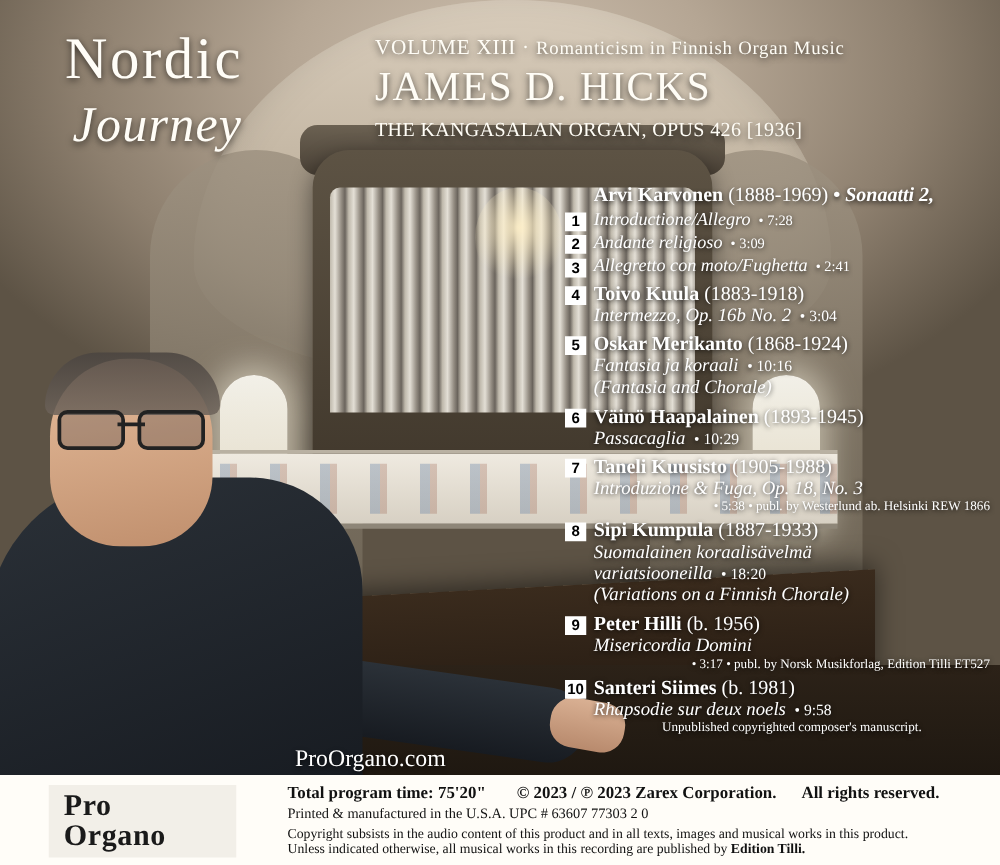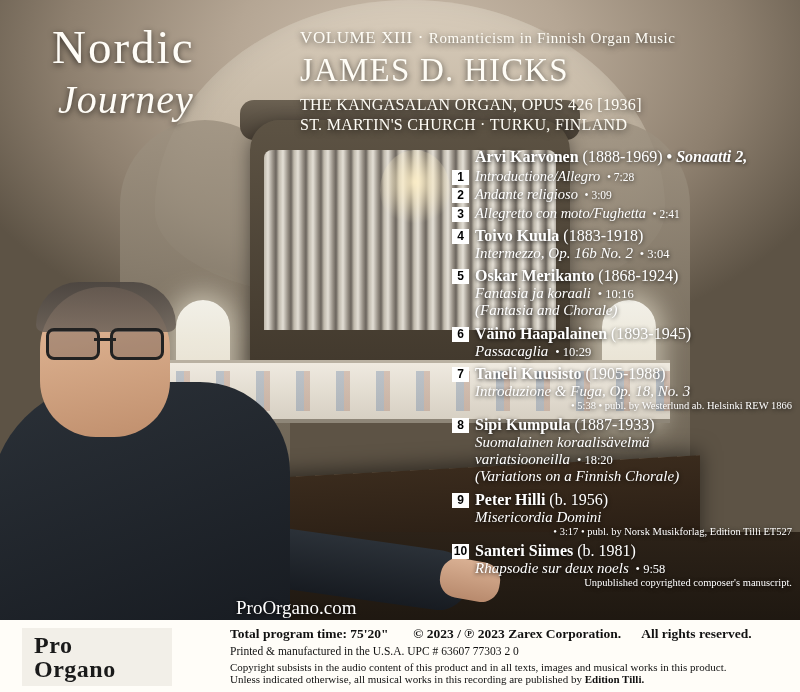--- a/index.html
+++ b/index.html
@@ -244,7 +244,6 @@
     </div>
     <div class="artist">JAMES D. HICKS</div>
     <div class="sub1">THE KANGASALAN ORGAN, OPUS 426 [1936]</div>
-    <div class="sub2">ST. MARTIN'S CHURCH · TURKU, FINLAND</div>
   </div>
 
   <div class="tracks">

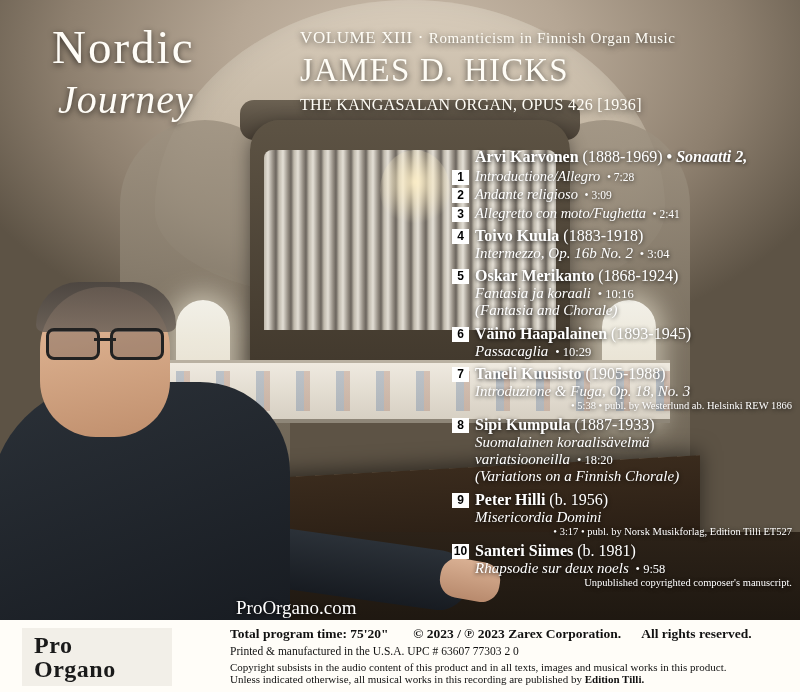--- a/index.html
+++ b/index.html
@@ -165,7 +165,7 @@
   .mvt{font-size:14.5px;font-style:italic;line-height:1.2;}
   .mvt .dur{font-style:normal;font-size:11.5px;}
   .note{font-size:10.5px;text-align:right;font-style:normal;}
-  .note.center{text-align:right;}
+  .note.center{text-align:center;}
   .bullet{font-style:normal;}
   
   .proorg{

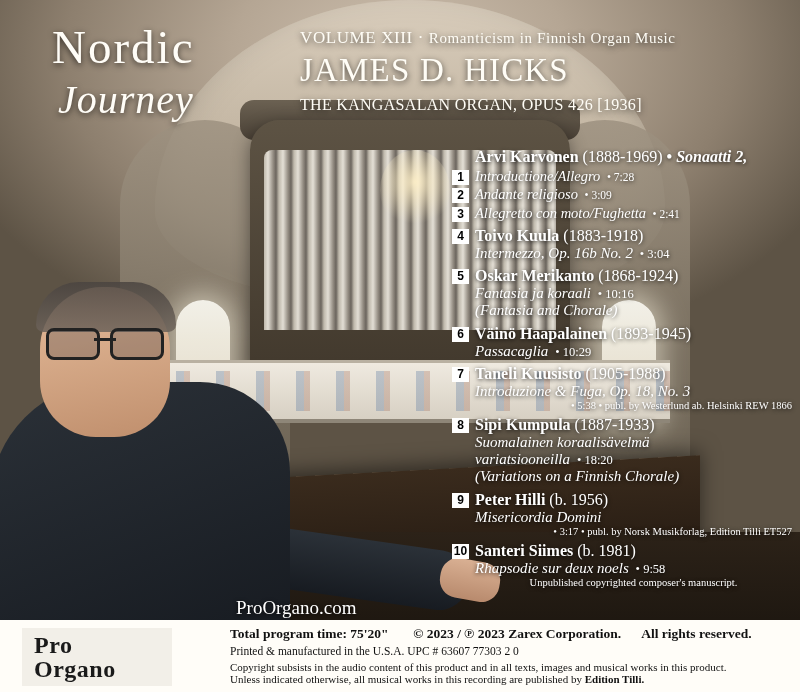--- a/index.html
+++ b/index.html
@@ -187,7 +187,7 @@
   .f3{font-size:11px;margin-top:4px;}
   .f4{font-size:11px;}
   .logo{
-    position:absolute;left:22px;bottom:6px;width:150px;height:58px;
+    position:absolute;left:39px;bottom:6px;width:150px;height:58px;
     background:#f2efe8;
     display:flex;flex-direction:column;justify-content:center;
     padding-left:12px;box-sizing:border-box;

